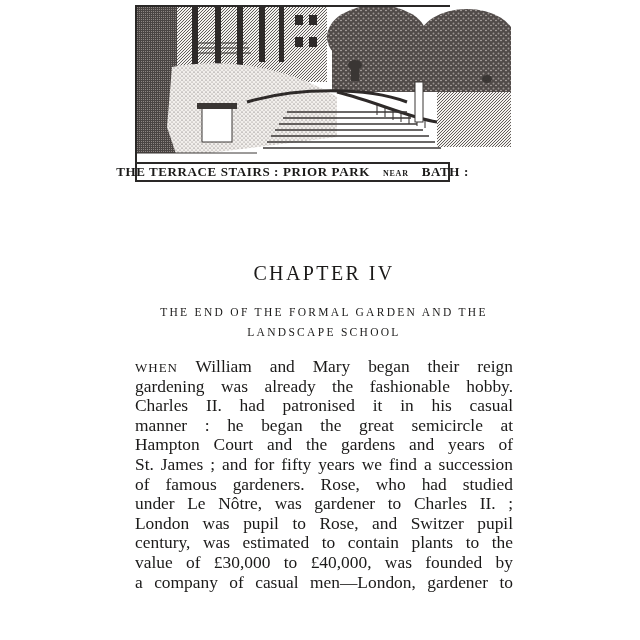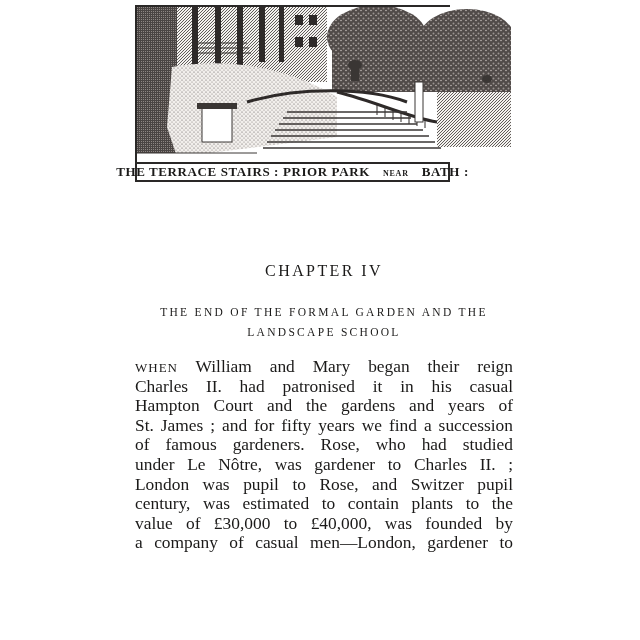--- a/index.html
+++ b/index.html
@@ -64,7 +64,7 @@
     width: 378px;
     top: 262px;
     text-align: center;
-    font-size: 16px;
+    font-size: 20px;
     letter-spacing: 2.4px;
     font-weight: normal;
   }

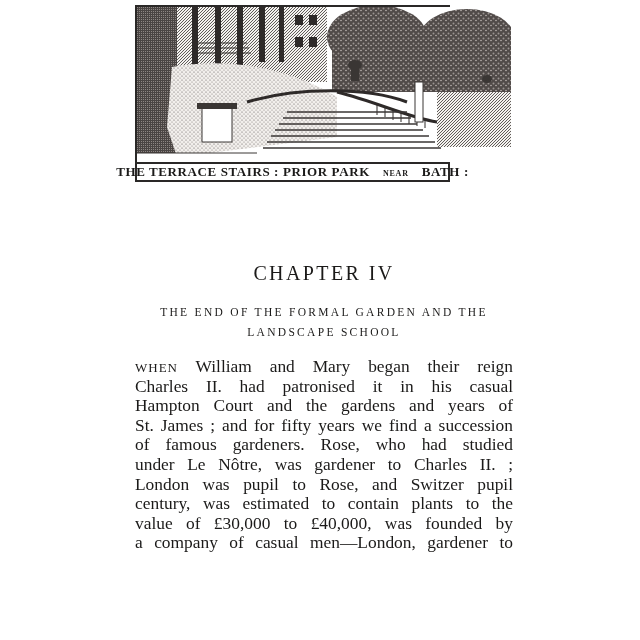--- a/index.html
+++ b/index.html
@@ -205,6 +205,7 @@
 
 <div class="body-text">
   <span class="line"><span class="sc" style="text-transform:uppercase;">When</span><span> William and Mary began their reign</span></span>
+  <span class="line">gardening was already the fashionable hobby.</span>
   <span class="line">Charles II. had patronised it in his casual</span>
   <span class="line">Hampton Court and the gardens and years of</span>
   <span class="line">St. James ; and for fifty years we find a succession</span>

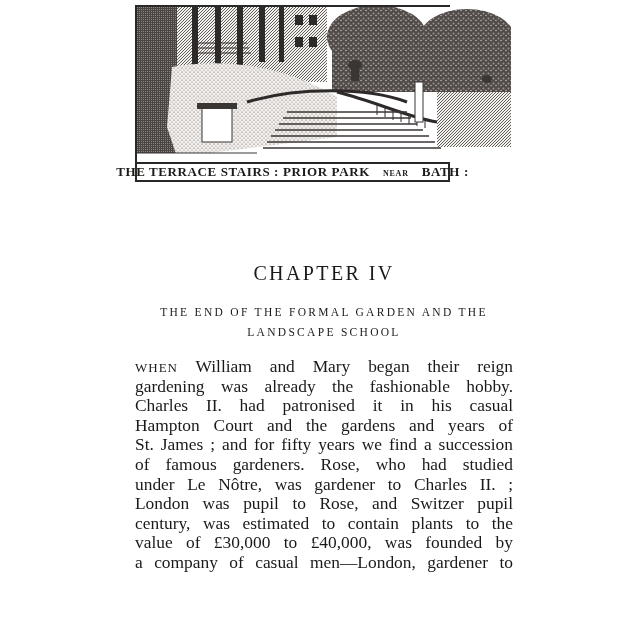--- a/index.html
+++ b/index.html
@@ -207,6 +207,7 @@
   <span class="line"><span class="sc" style="text-transform:uppercase;">When</span><span> William and Mary began their reign</span></span>
   <span class="line">gardening was already the fashionable hobby.</span>
   <span class="line">Charles II. had patronised it in his casual</span>
+  <span class="line">manner : he began the great semicircle at</span>
   <span class="line">Hampton Court and the gardens and years of</span>
   <span class="line">St. James ; and for fifty years we find a succession</span>
   <span class="line">of famous gardeners.  Rose, who had studied</span>

